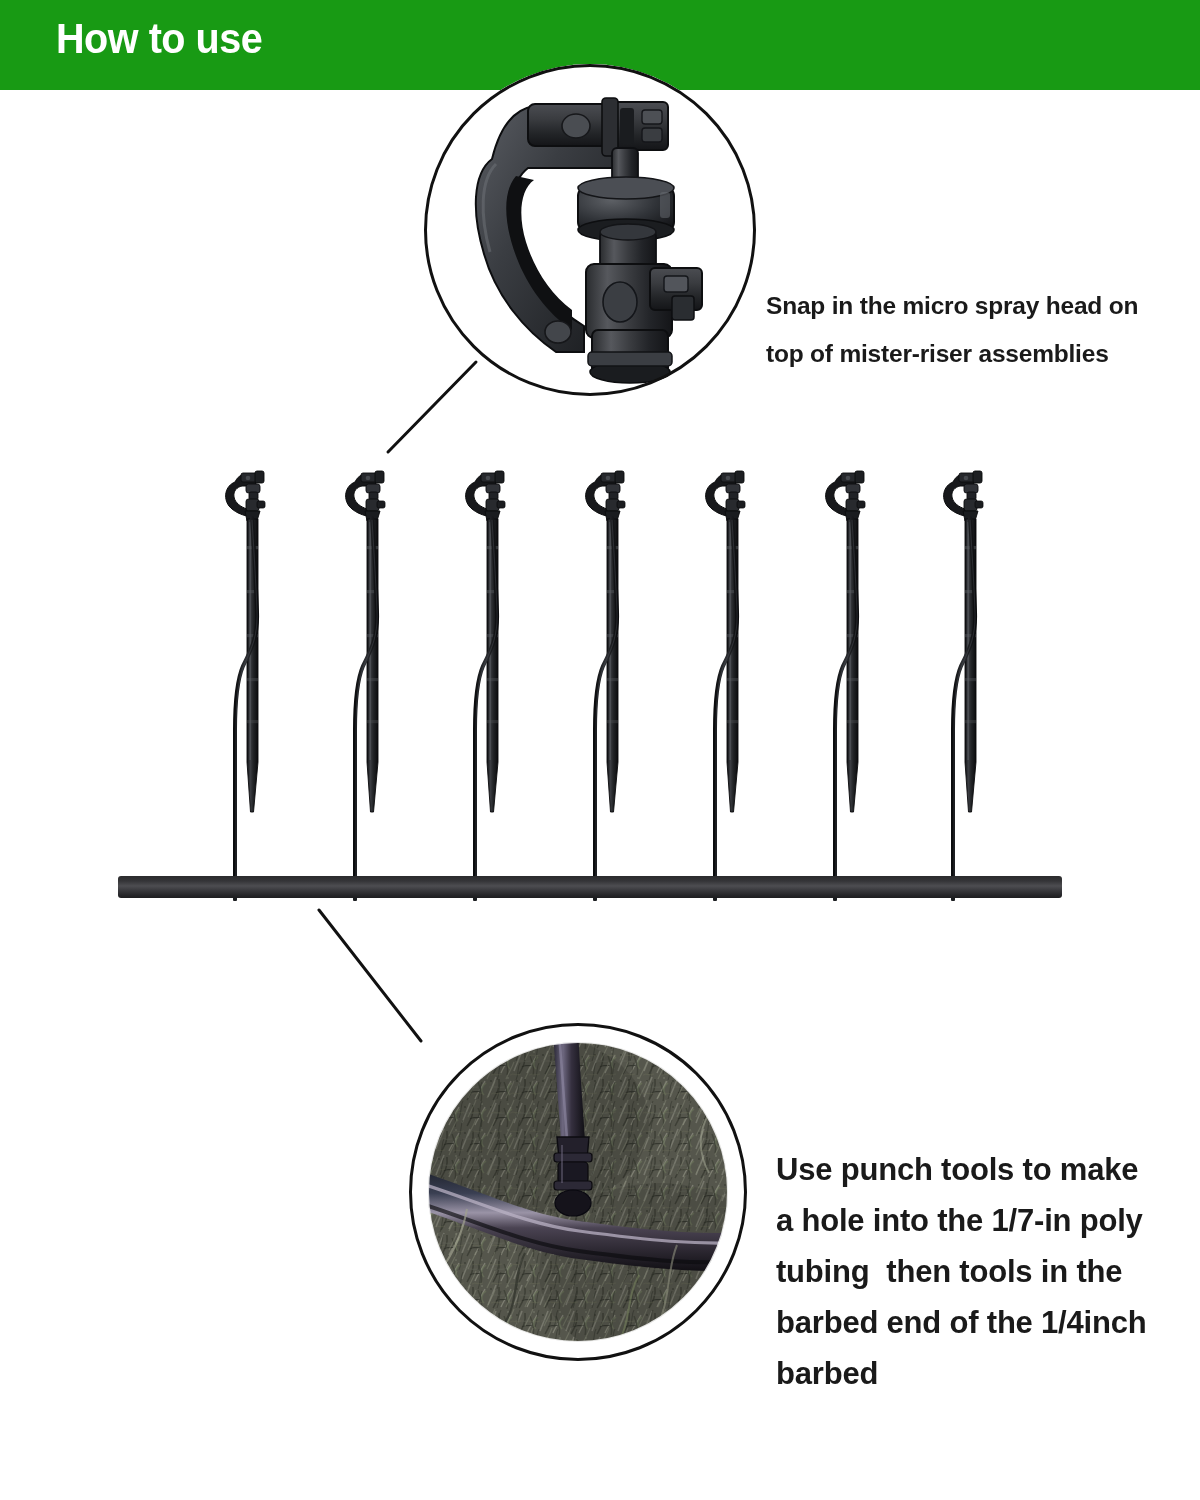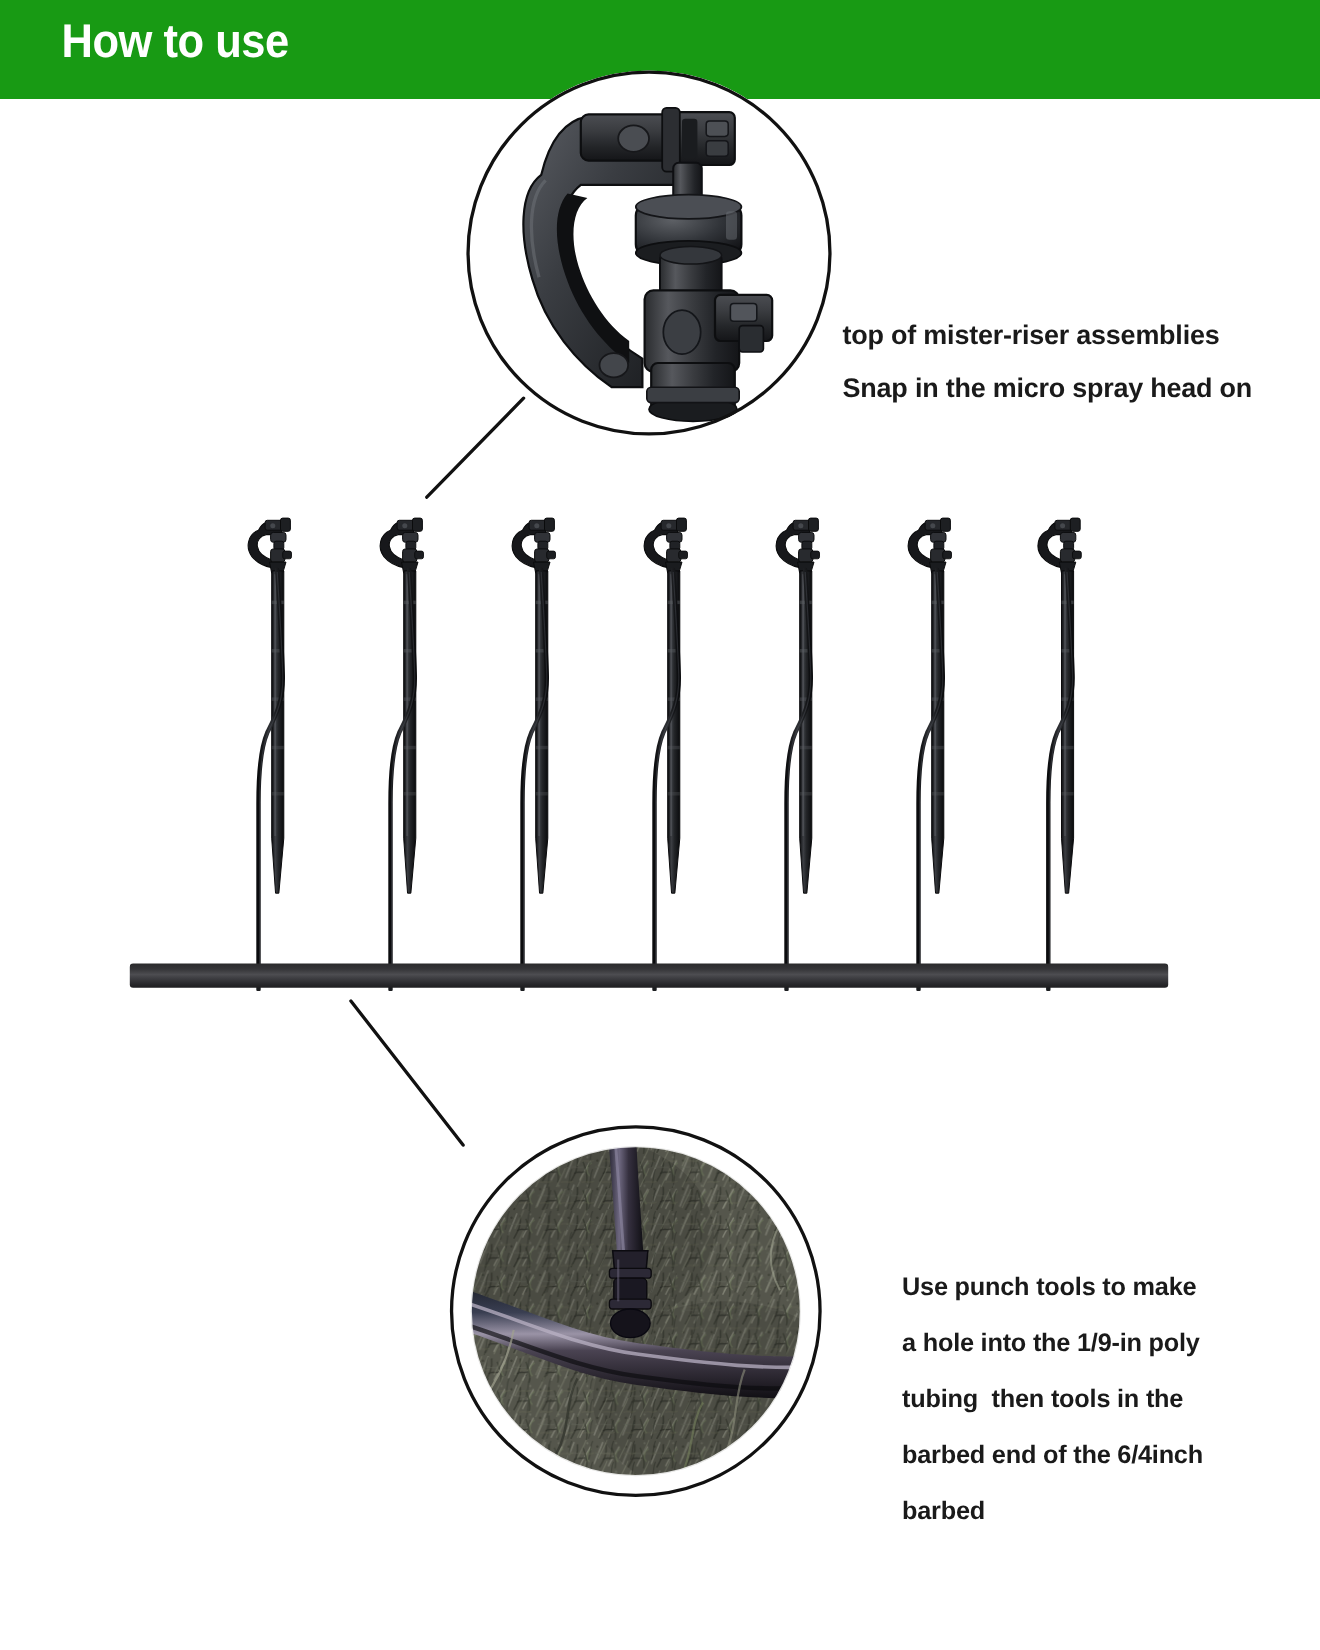--- a/index.html
+++ b/index.html
@@ -205,8 +205,8 @@
 </svg>
 
 <div class="caption" id="caption-top">
+  <span class="line">Snap in the micro spray head on</span>
   <span class="line">top of mister-riser assemblies</span>
-  <span class="line">Snap in the micro spray head on</span>
 </div>
 
 <div id="riser-field">

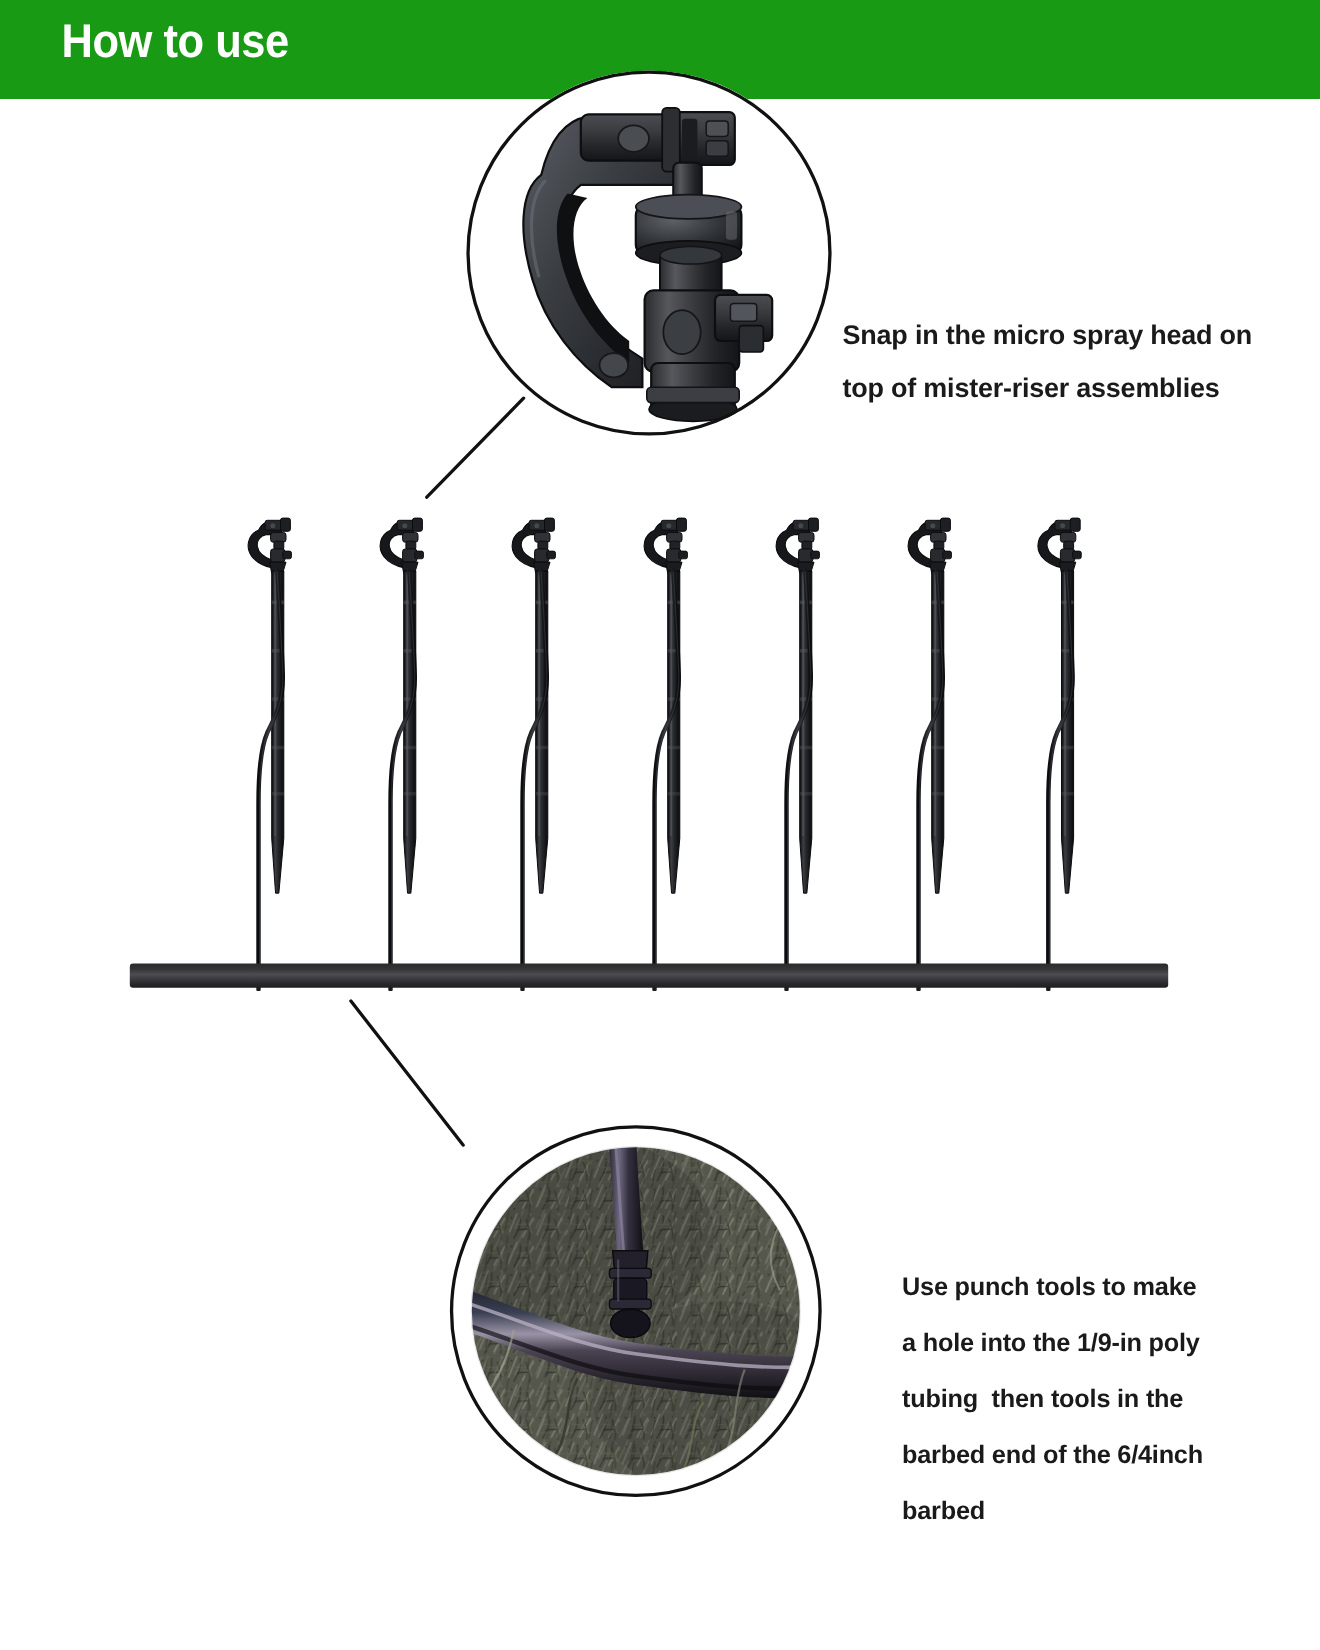--- a/index.html
+++ b/index.html
@@ -87,9 +87,9 @@
     line-height: 48px;
   }
   #caption-bottom {
-    left: 820px; top: 1144px;
+    left: 776px; top: 1144px;
     width: 380px;
-    font-size: 23px;
+    font-size: 31px;
     line-height: 51px;
   }
   .caption .line { display: block; white-space: pre; }

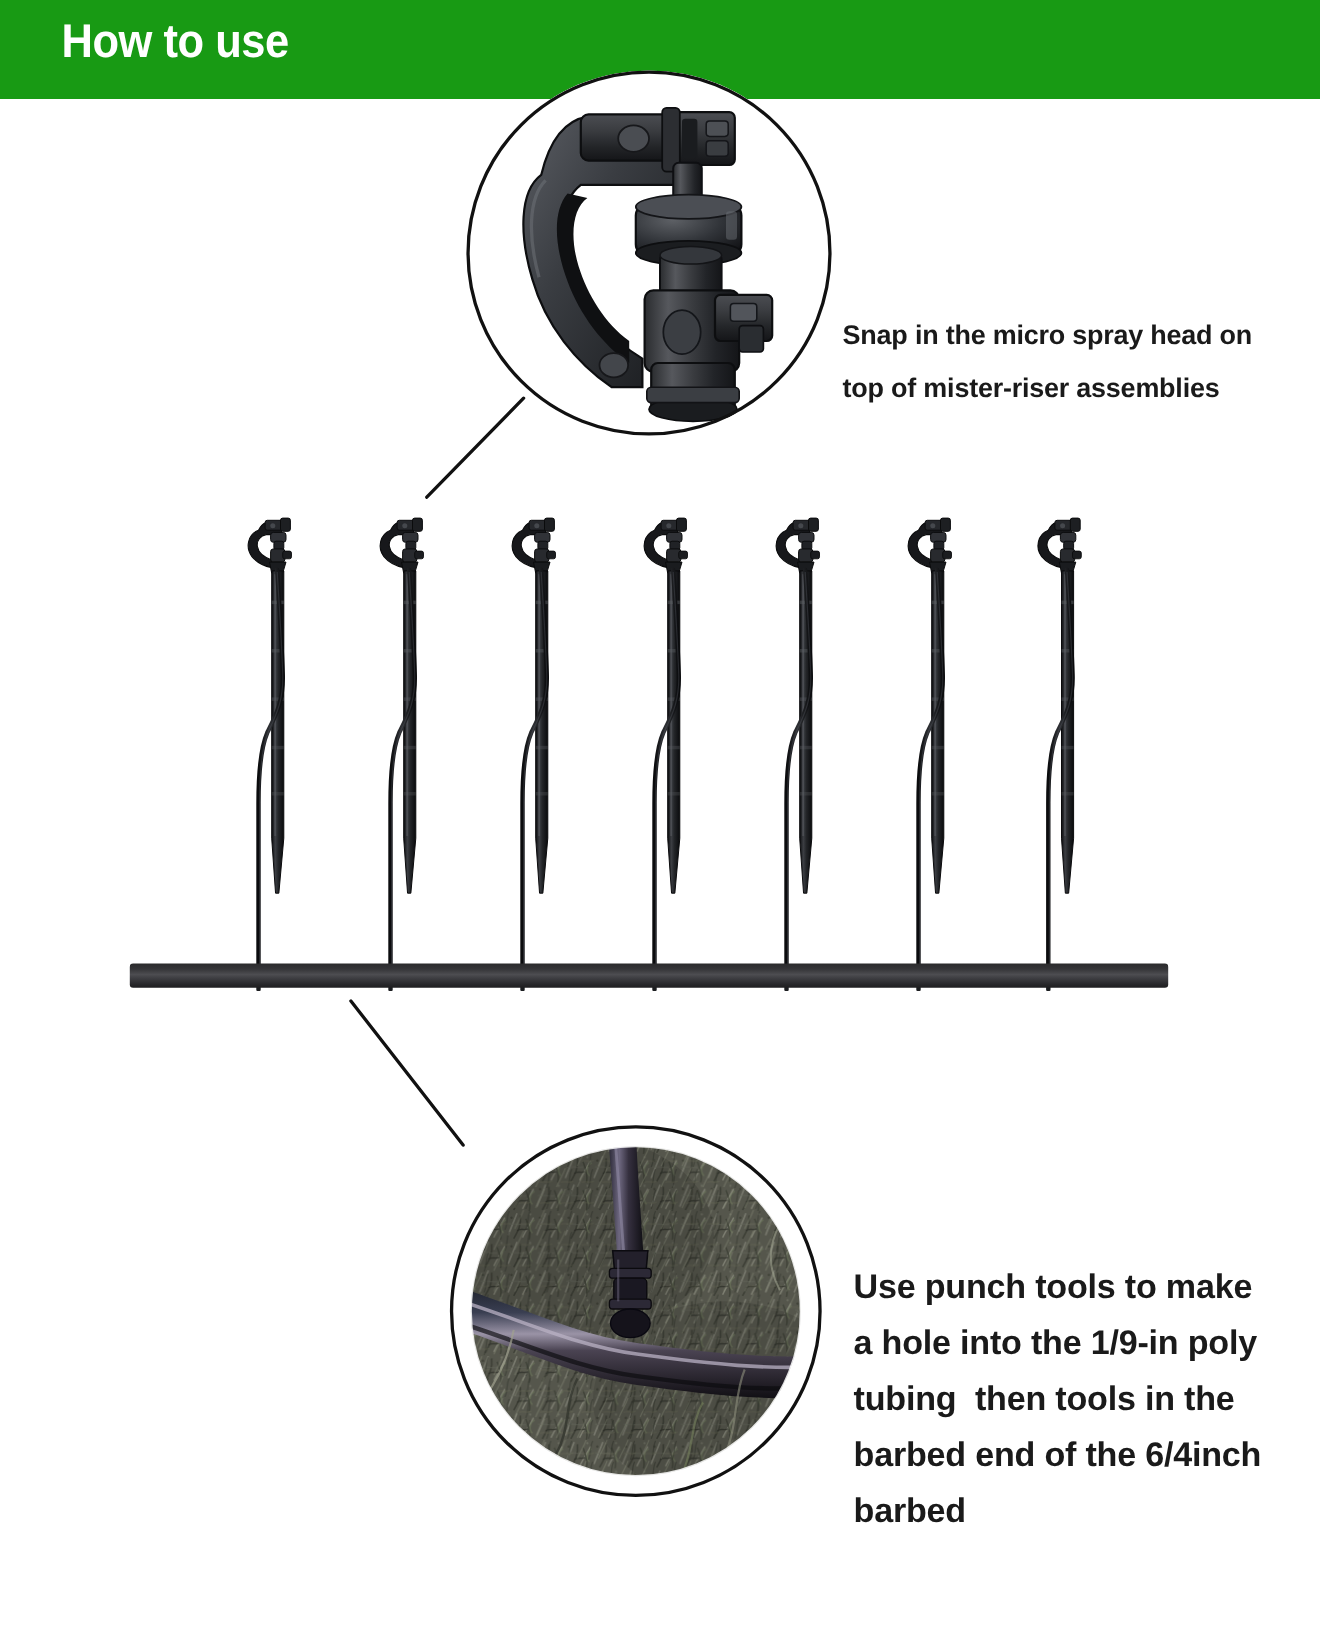--- a/index.html
+++ b/index.html
@@ -366,7 +366,7 @@
 
 <div class="caption" id="caption-bottom">
   <span class="line">Use punch tools to make</span>
-  <span class="line">a hole into the 1/9-in poly</span>
+  <span class="line">a hole into the 1/7-in poly</span>
   <span class="line">tubing  then tools in the</span>
   <span class="line">barbed end of the 6/4inch</span>
   <span class="line">barbed</span>

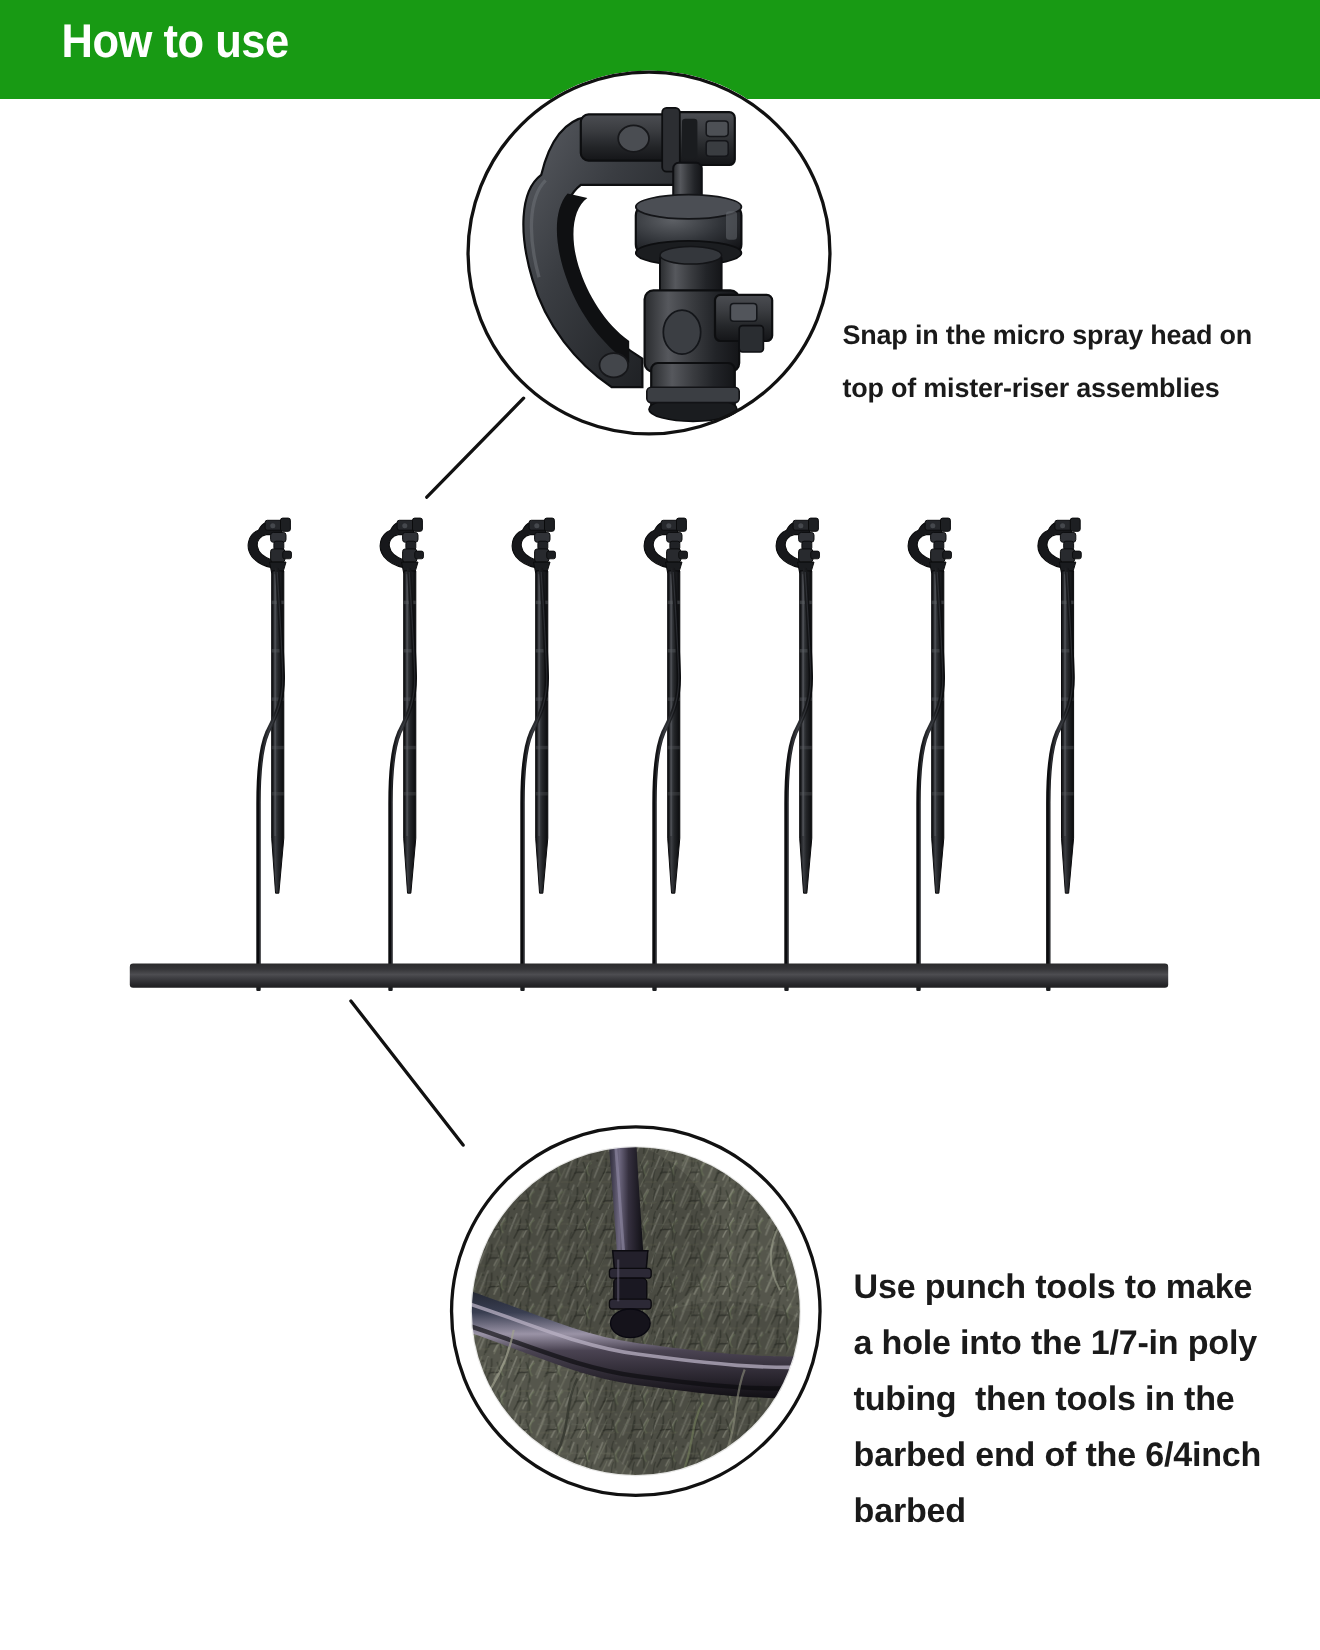--- a/index.html
+++ b/index.html
@@ -368,7 +368,7 @@
   <span class="line">Use punch tools to make</span>
   <span class="line">a hole into the 1/7-in poly</span>
   <span class="line">tubing  then tools in the</span>
-  <span class="line">barbed end of the 6/4inch</span>
+  <span class="line">barbed end of the 1/4inch</span>
   <span class="line">barbed</span>
 </div>
 

